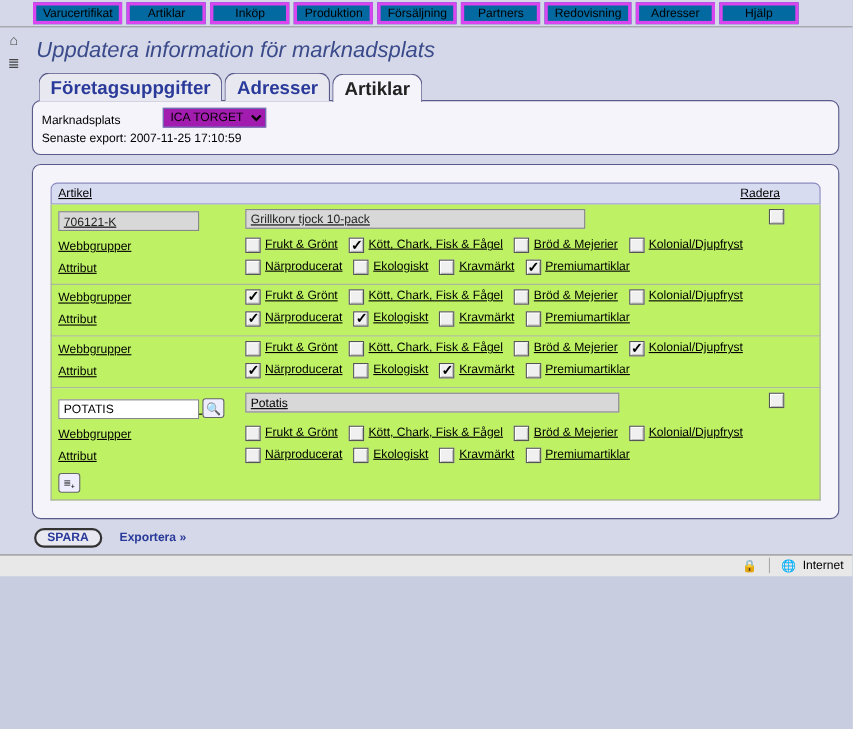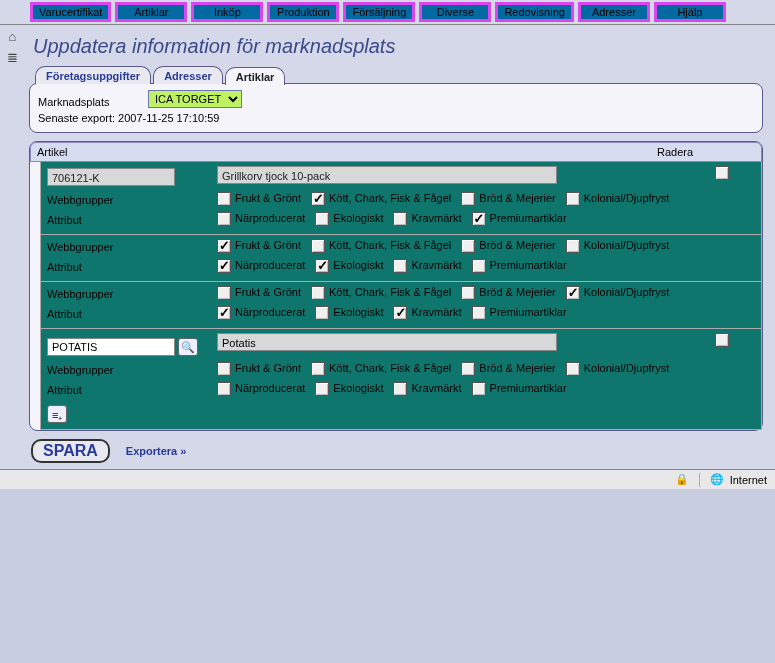--- a/index.html
+++ b/index.html
@@ -235,7 +235,7 @@
   <button>Inköp</button>
   <button>Produktion</button>
   <button>Försäljning</button>
-  <button>Diverse</button>
+  <button>Partners</button>
   <button>Redovisning</button>
   <button>Adresser</button>
   <button>Hjälp</button>

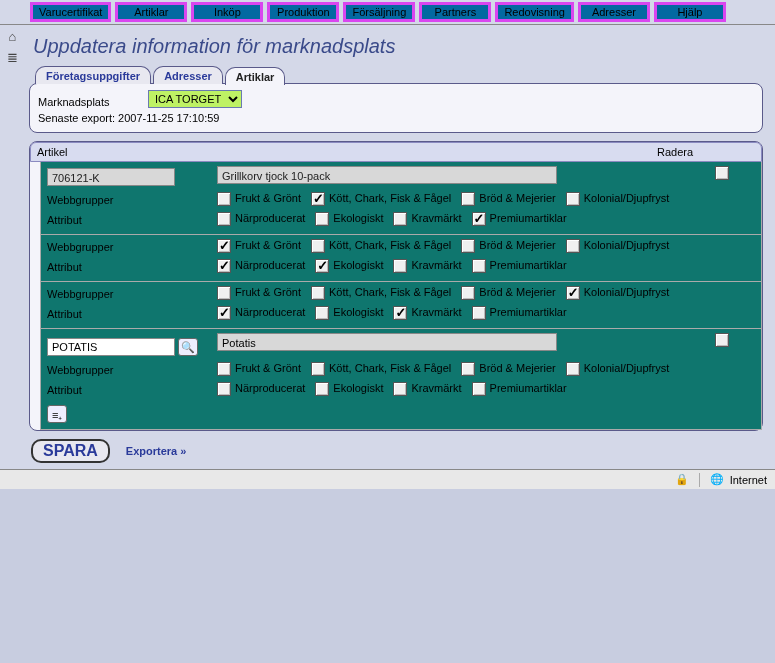--- a/index.html
+++ b/index.html
@@ -69,7 +69,7 @@
     color: #2a3a9a;
     font-weight: bold;
     cursor: pointer;
-    font-size: 11px;
+    font-size: 17px;
   }
   .tab.active {
     background: #f4f4fa;

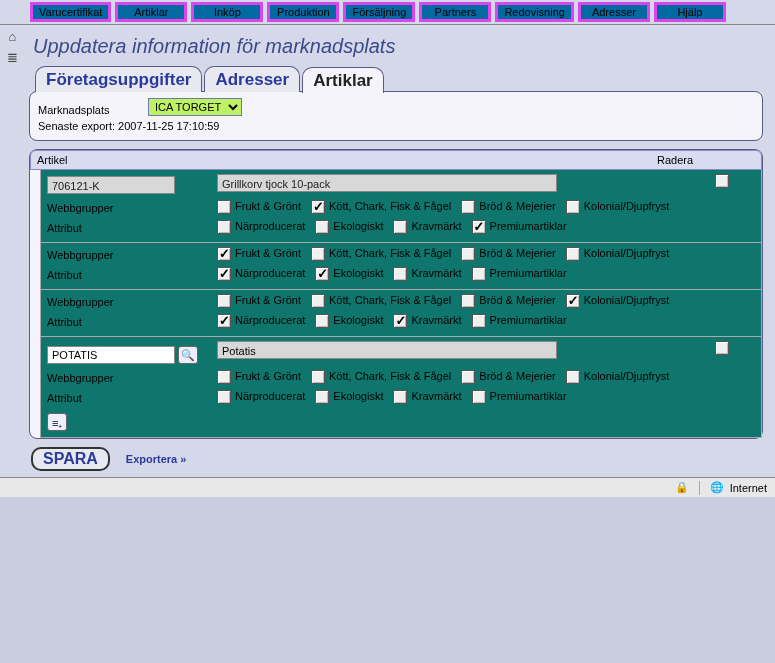--- a/index.html
+++ b/index.html
@@ -97,7 +97,7 @@
     font-family: inherit;
     font-size: 11px;
     border: 1px solid #6a7ab0;
-    background: #bef264;
+    background: #a21caf;
     padding: 1px 2px;
   }
   .export-line { margin-bottom: 2px; }

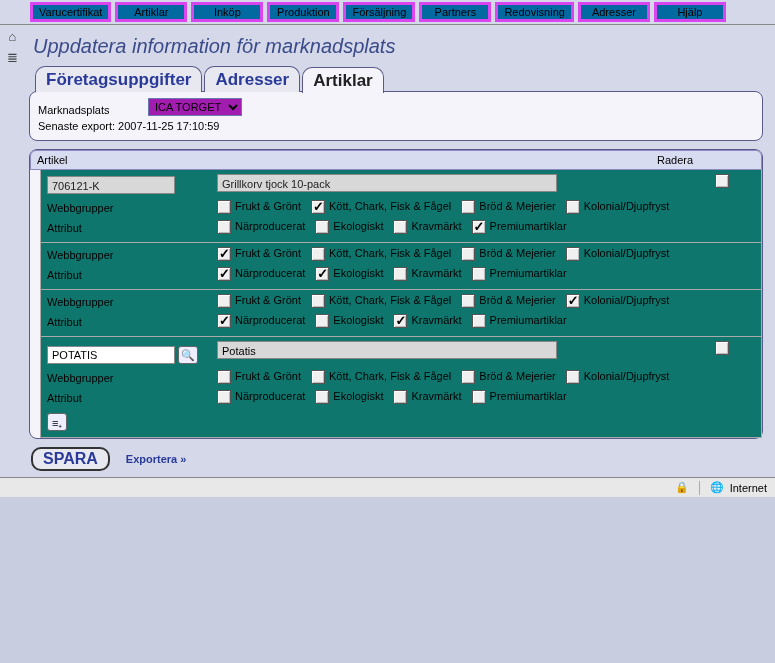--- a/index.html
+++ b/index.html
@@ -266,7 +266,7 @@
       <div class="export-line">Senaste export: 2007-11-25 17:10:59</div>
     </div>
 
-    <div class="panel article-table" style="padding:0;">
+    <div class="panel article-table" style="padding:16px;text-decoration:underline;">
       <div class="table-head">
         <div class="col-artikel">Artikel</div>
         <div class="col-radera">Radera</div>

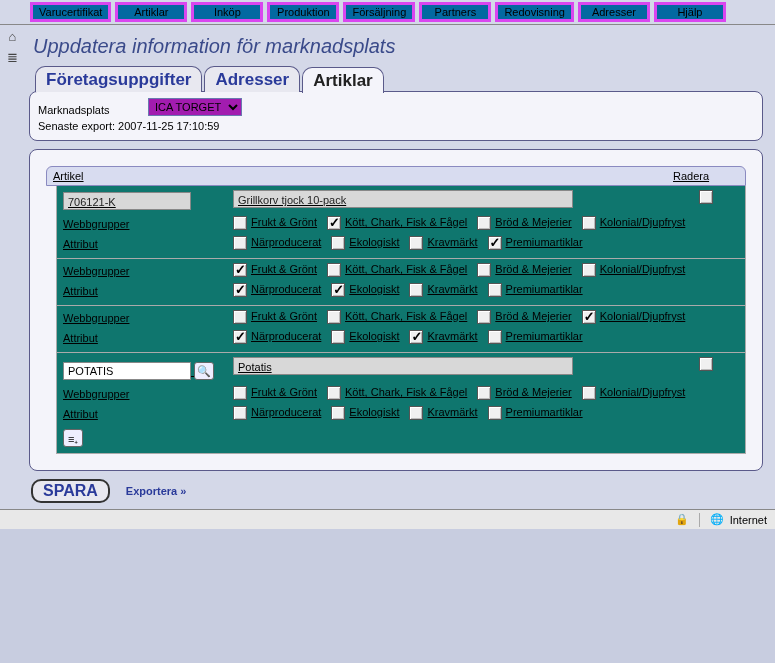--- a/index.html
+++ b/index.html
@@ -118,8 +118,7 @@
     border: 1px solid #aaa;
     border-top: none;
     padding: 4px 6px 2px;
-    background: #0f766e;
-    margin-left: 10px;
+    background: #bef264;
   }
   .row {
     display: flex;

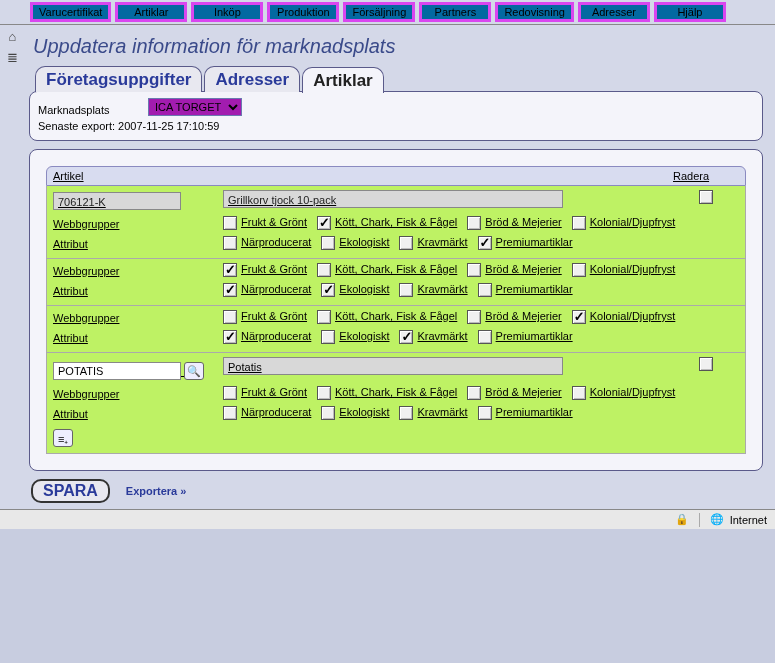--- a/index.html
+++ b/index.html
@@ -145,7 +145,7 @@
     line-height: 14px;
   }
   .code-box { width: 128px; background: #d8d8d8; color: #222; }
-  .desc-box { width: 340px; background: #d8d8d8; color: #222; }
+  .desc-box { width: 309px; background: #d8d8d8; color: #222; }
   .code-input { width: 128px; background: #fff; }
   .desc-input { width: 340px; background: #d8d8d8; }
   .del-col {

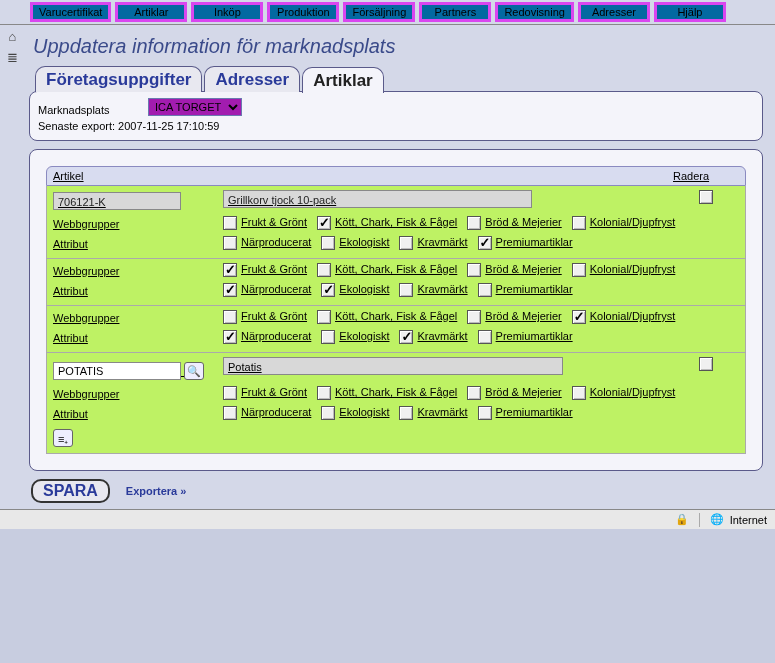--- a/index.html
+++ b/index.html
@@ -203,7 +203,7 @@
     font-weight: bold;
     padding: 1px 10px;
     cursor: pointer;
-    font-size: 16px;
+    font-size: 11px;
     font-family: inherit;
   }
   .export-link {

